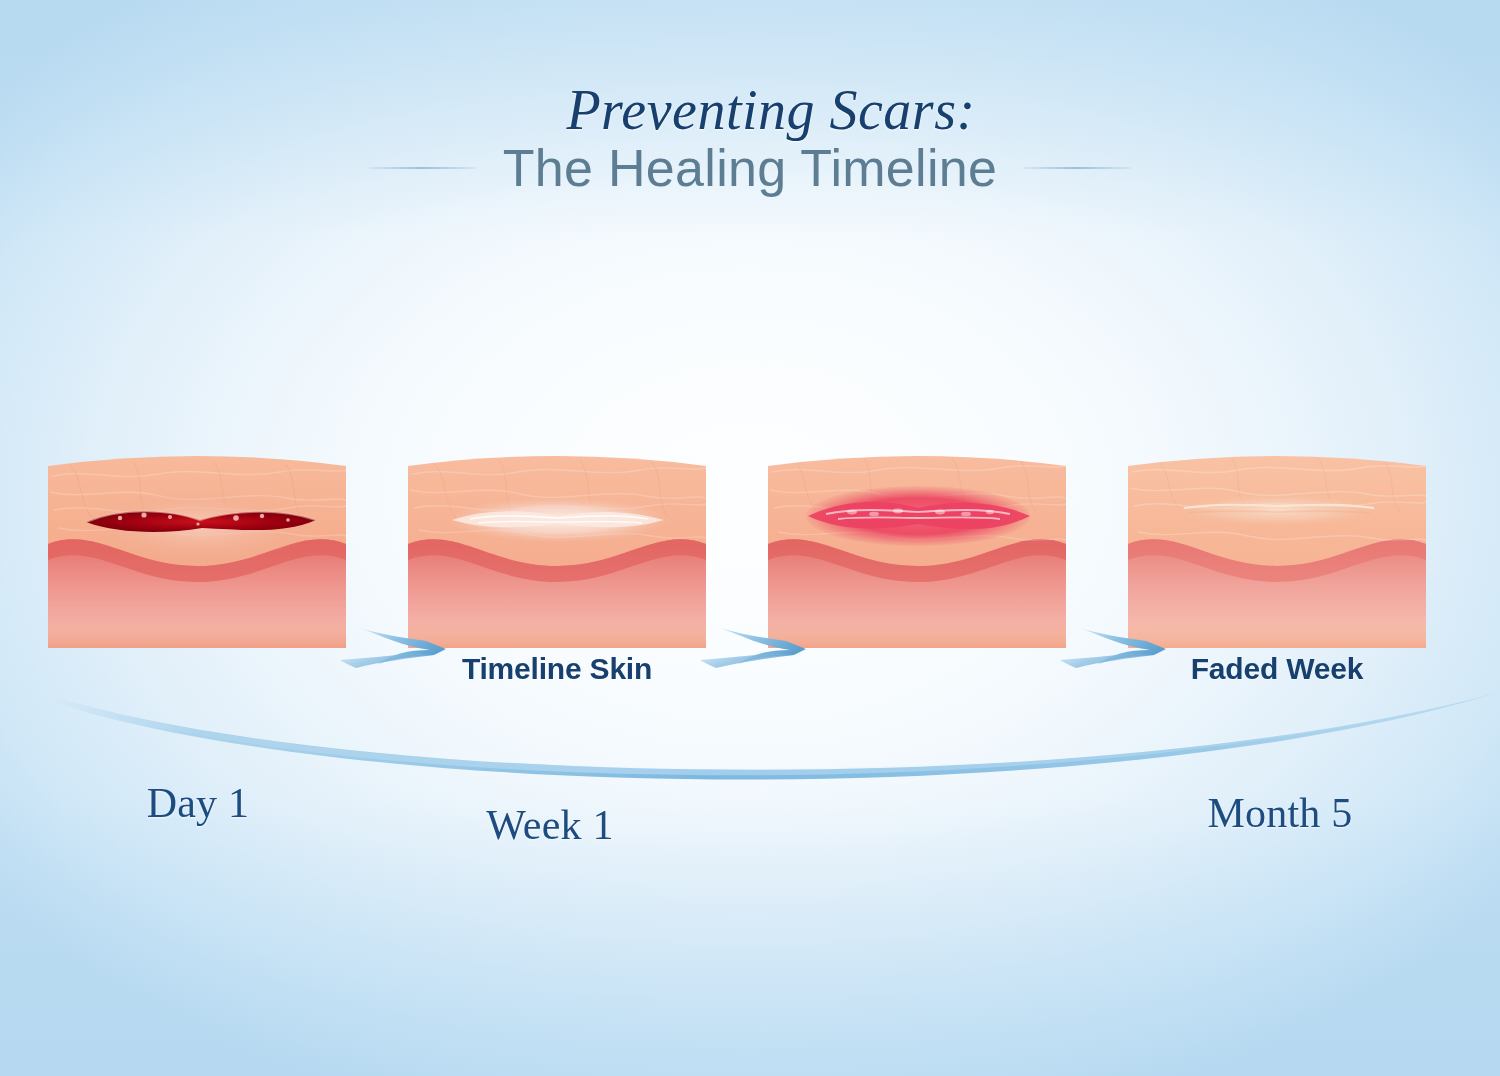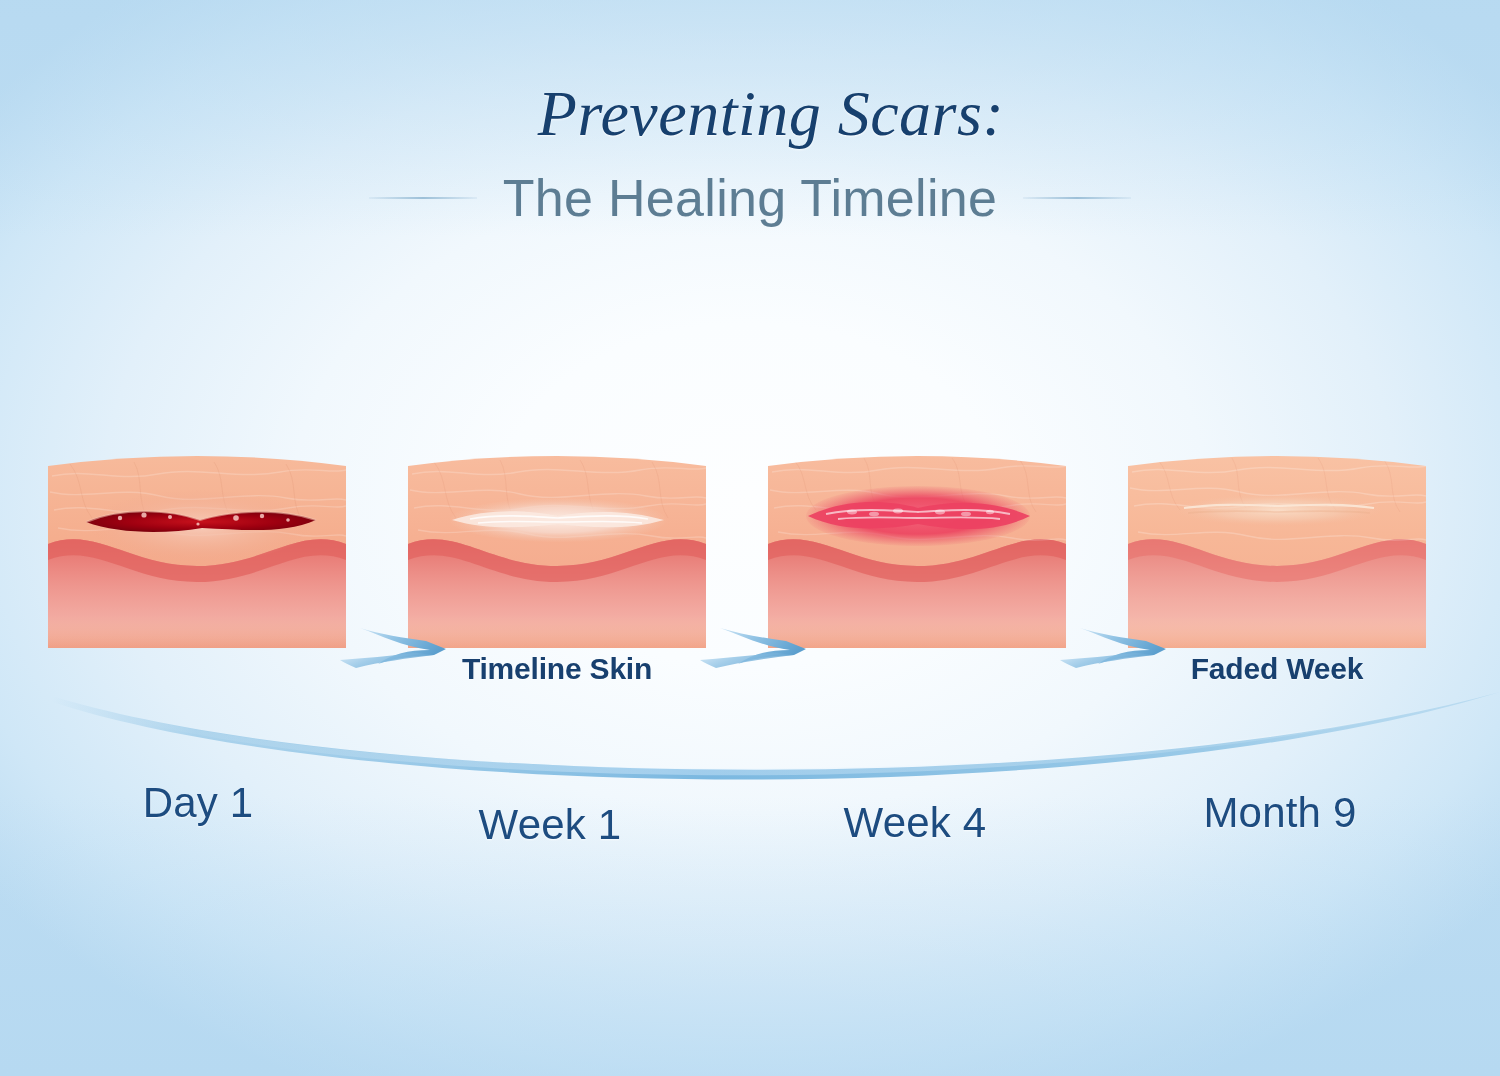--- a/index.html
+++ b/index.html
@@ -39,7 +39,7 @@
     font-family: "Liberation Serif", "DejaVu Serif", serif;
     font-style: italic;
     font-weight: 400;
-    font-size: 64px;
+    font-size: 56px;
     line-height: 1.0;
     letter-spacing: 0.5px;
     color: #17406e;

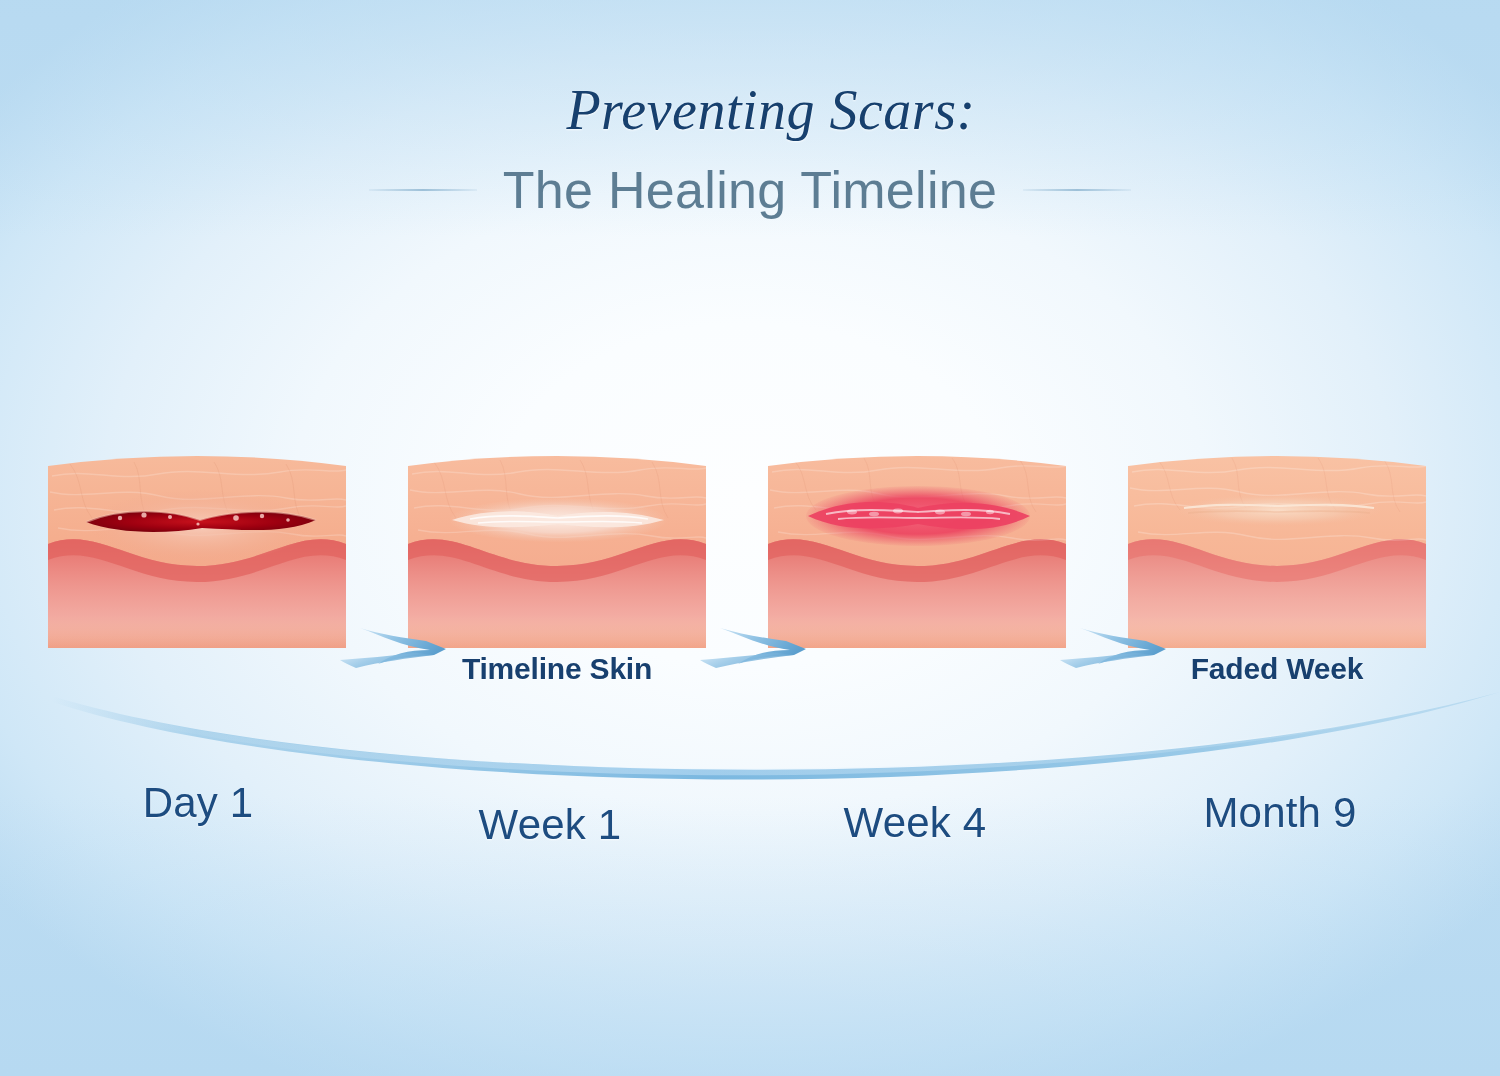--- a/index.html
+++ b/index.html
@@ -51,7 +51,6 @@
     align-items: center;
     justify-content: center;
     gap: 26px;
-    margin-top: 22px;
   }
   .subrule {
     height: 2px;

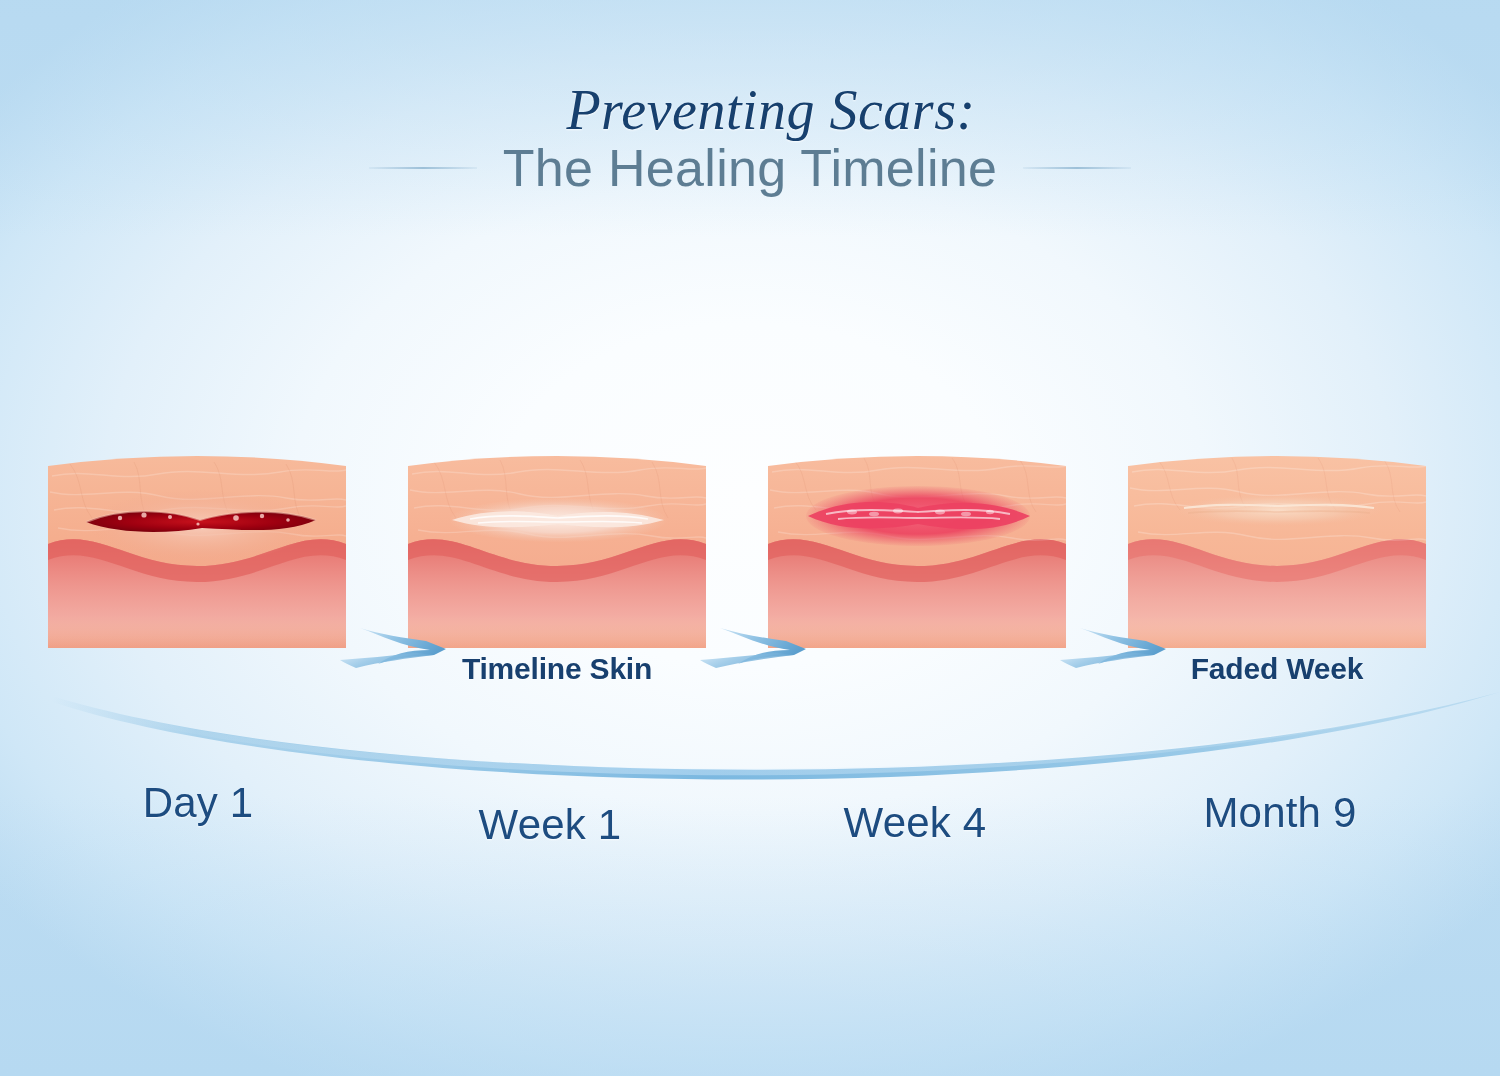--- a/index.html
+++ b/index.html
@@ -125,7 +125,7 @@
     position: absolute;
     width: 300px;
     text-align: center;
-    font-family: Liberation Sans, sans-serif;
+    font-family: Liberation Serif, serif;
     font-weight: 400;
     font-size: 42px;
     color: #1d4c80;

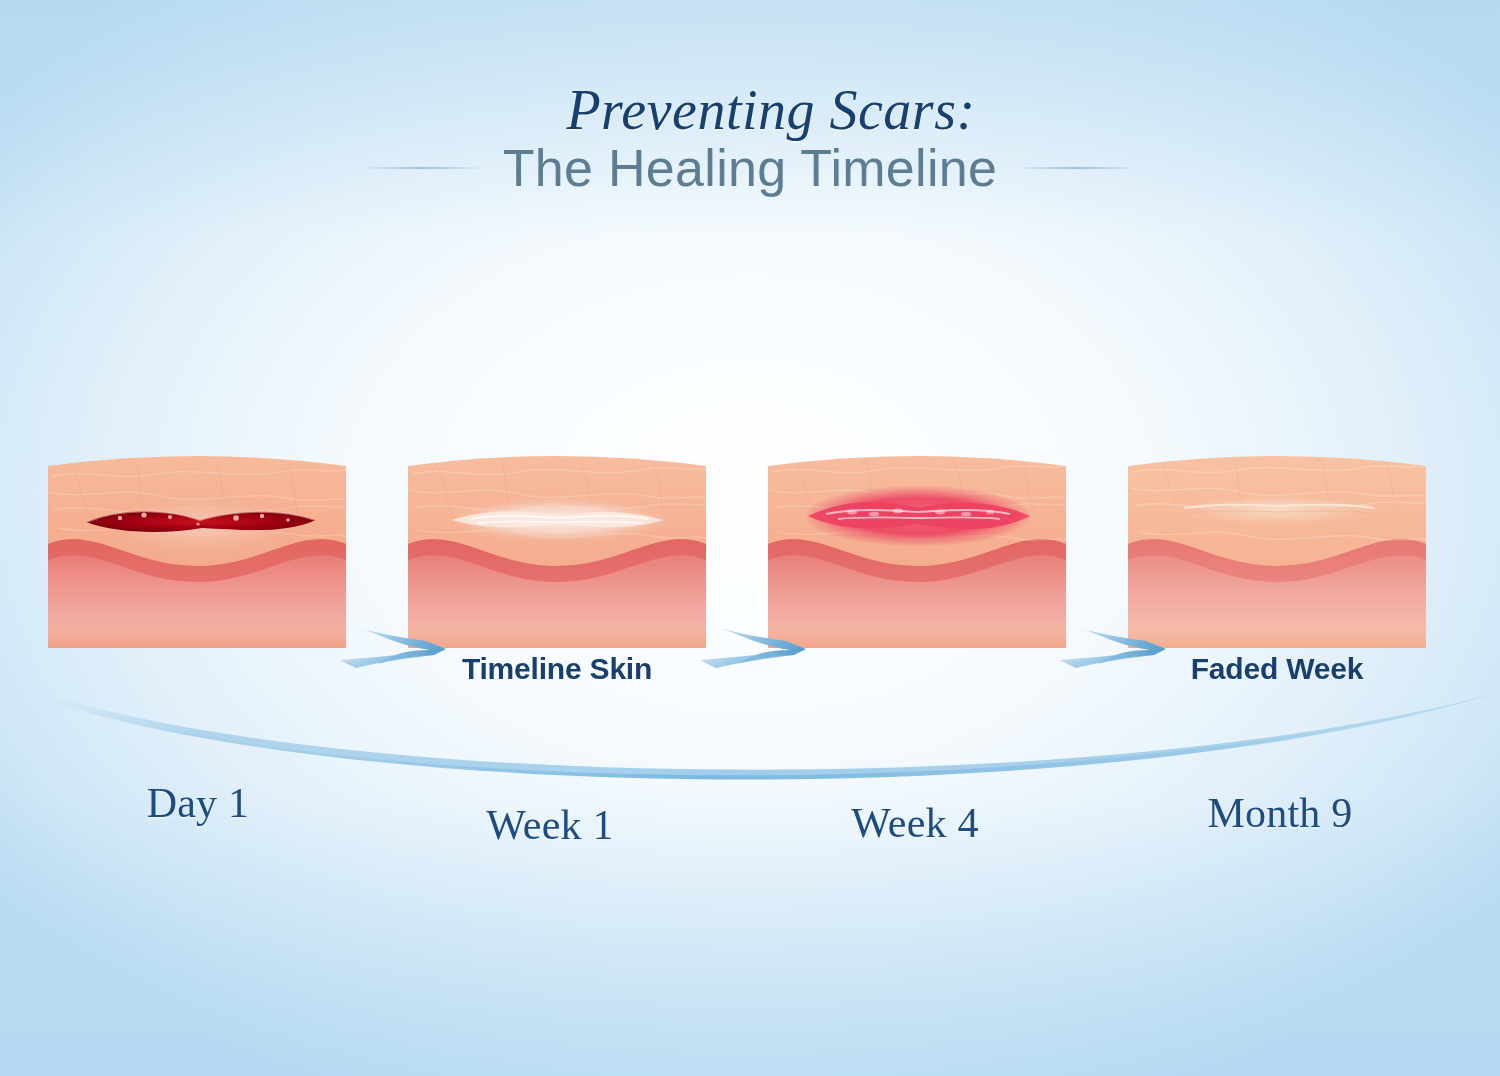--- a/index.html
+++ b/index.html
@@ -448,7 +448,6 @@
 
   <div class="timeLabel t0">Day 1</div>
   <div class="timeLabel t1">Week 1</div>
-  <div class="timeLabel t2">Week 4</div>
   <div class="timeLabel t3">Month 9</div>
 
 </div>

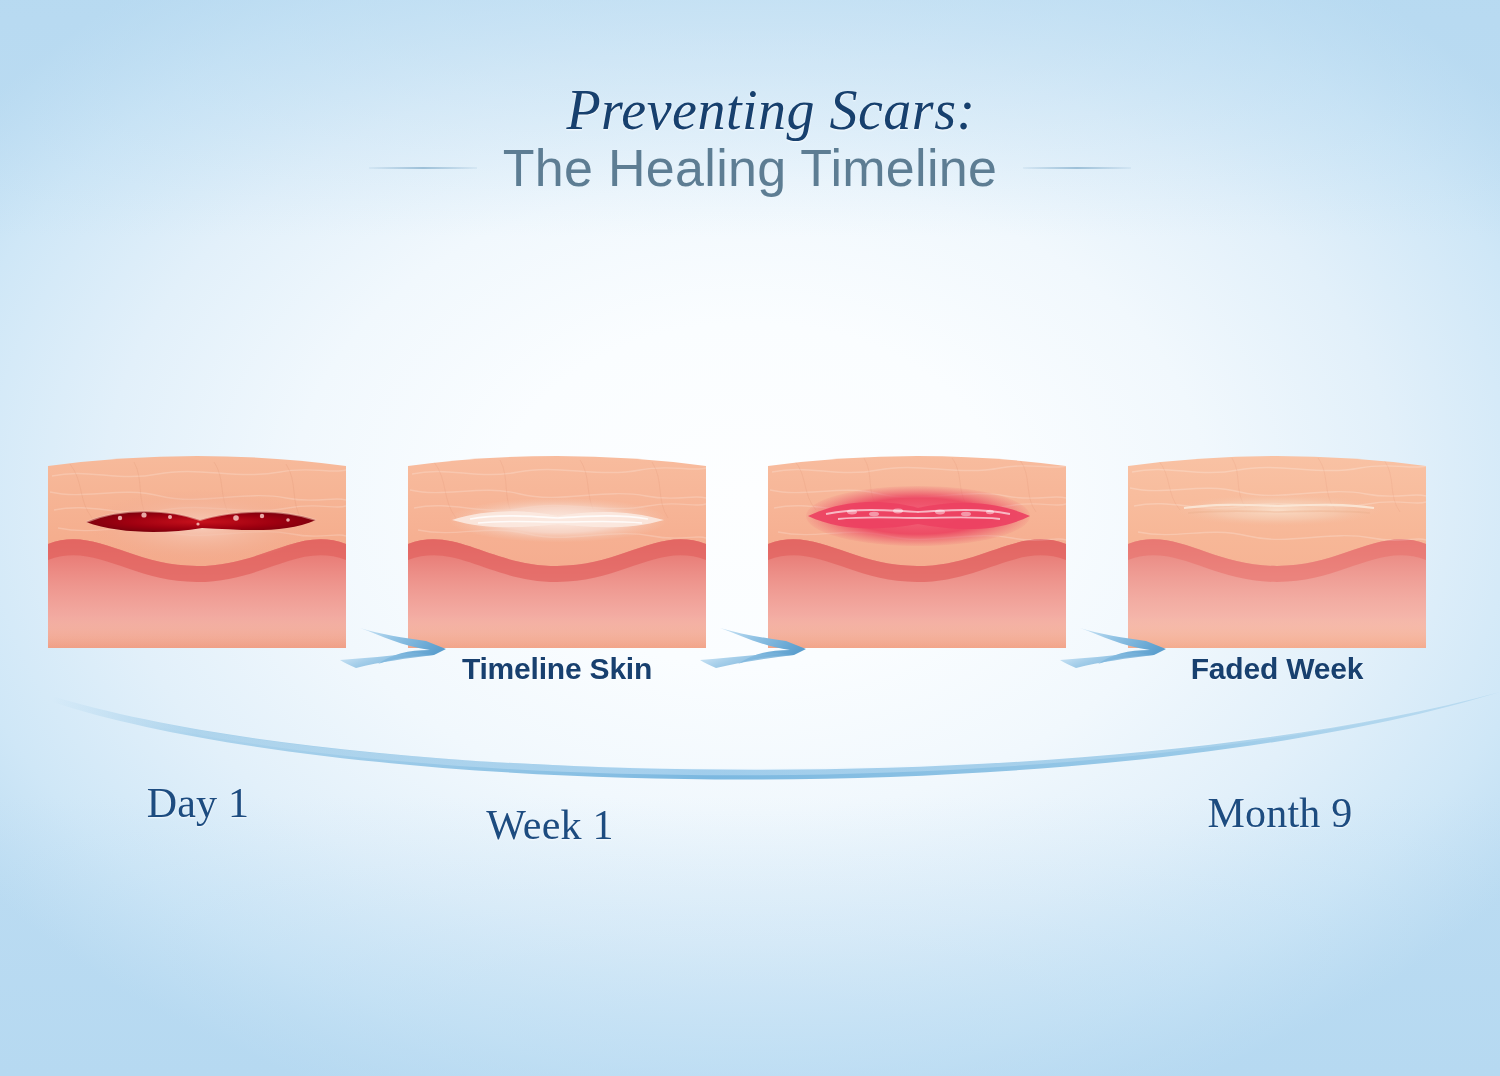--- a/index.html
+++ b/index.html
@@ -448,7 +448,7 @@
 
   <div class="timeLabel t0">Day 1</div>
   <div class="timeLabel t1">Week 1</div>
-  <div class="timeLabel t3">Month 9</div>
+  <div class="timeLabel t3">Month 5</div>
 
 </div>
 

